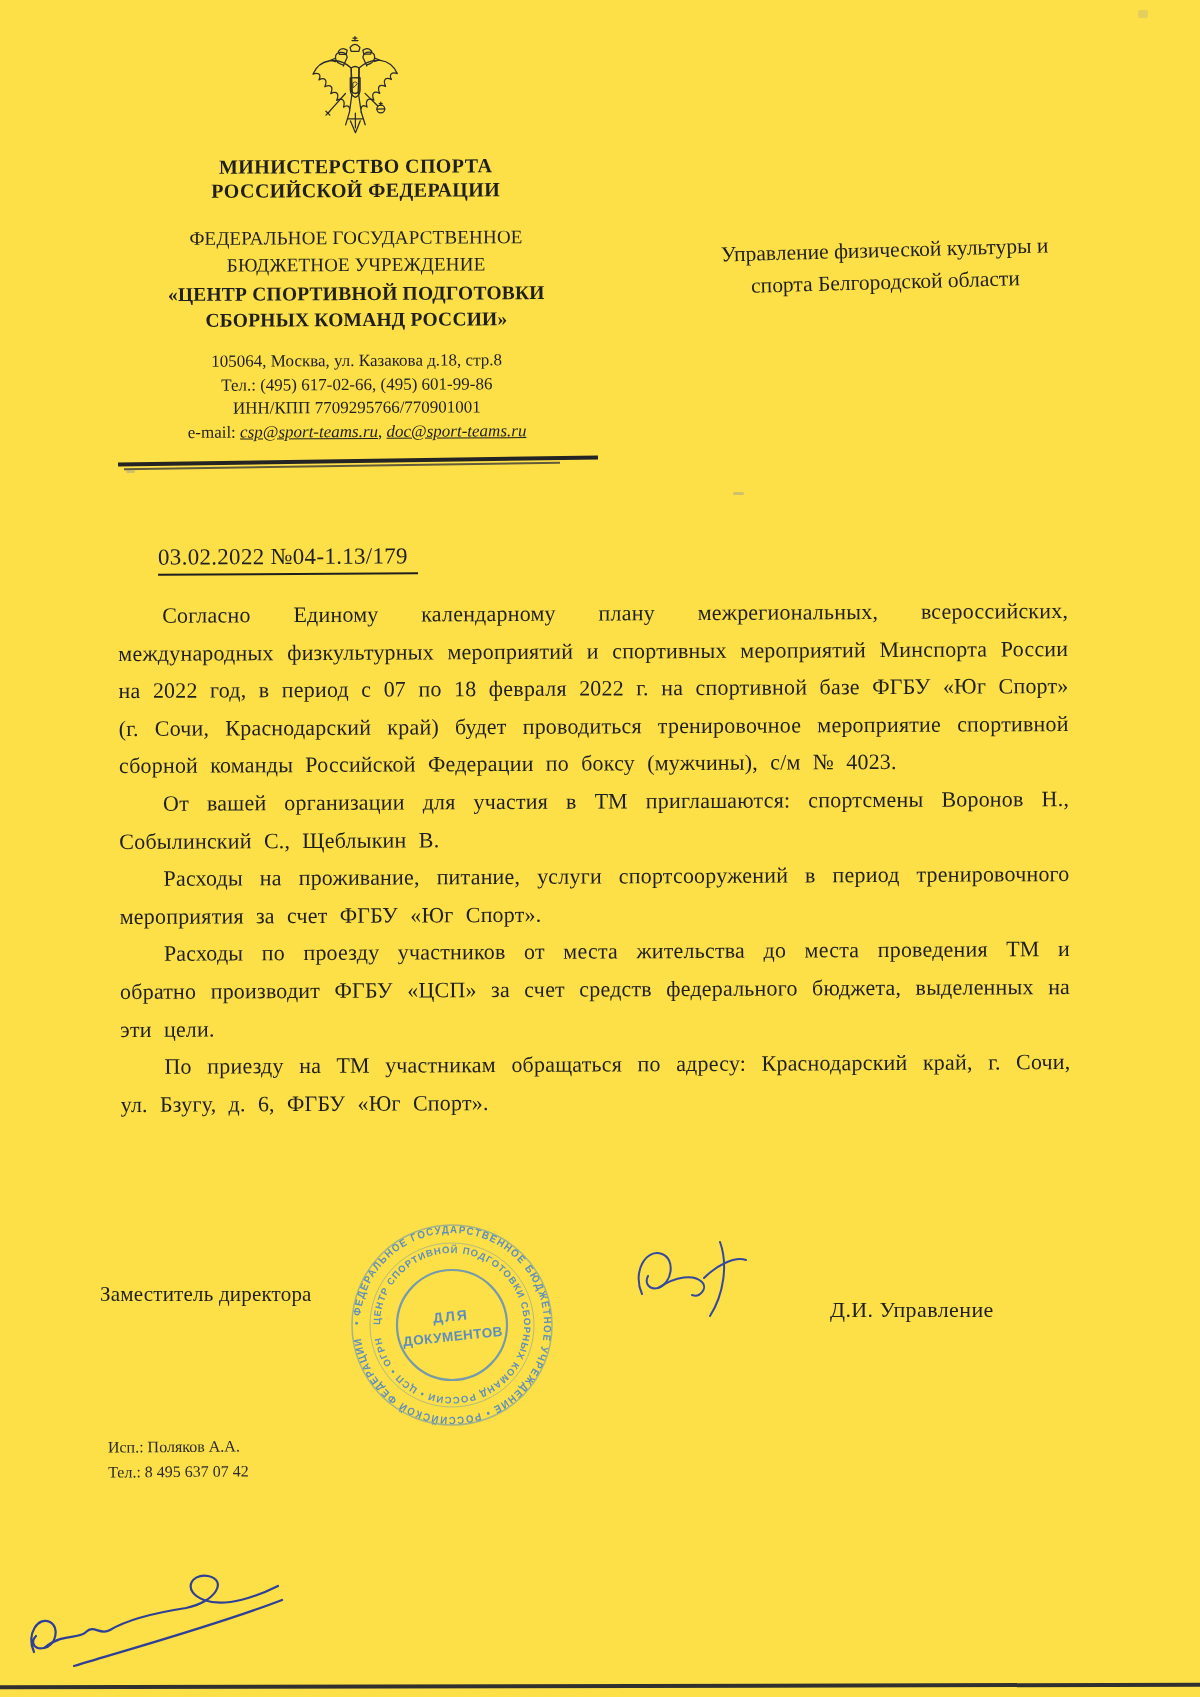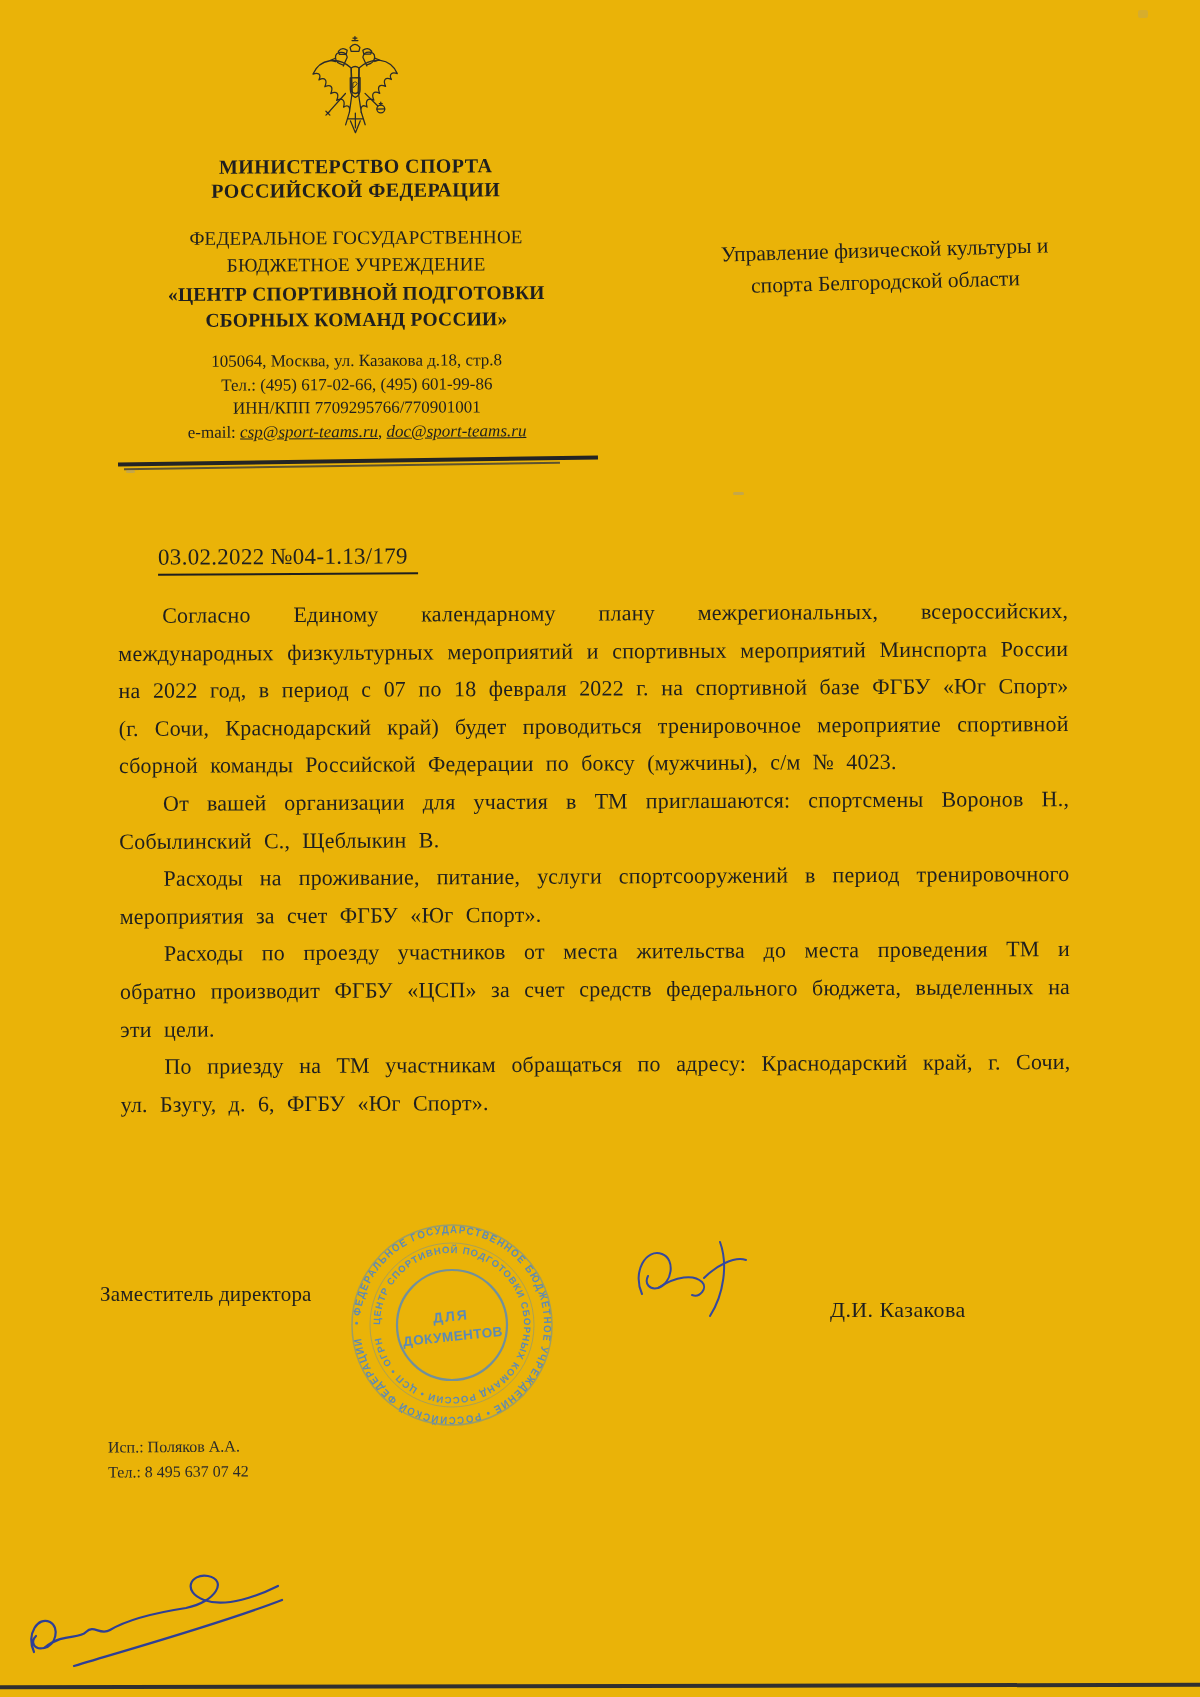--- a/index.html
+++ b/index.html
@@ -6,7 +6,7 @@
   html,body { background:#e8e8e8; }
   .page {
     position:relative; width:1200px; height:1697px; margin:0 auto;
-    background:#eab308; overflow:hidden;
+    background:#fde047; overflow:hidden;
     font-family:"Liberation Serif","DejaVu Serif",serif; color:#1f1f1f;
   }
   

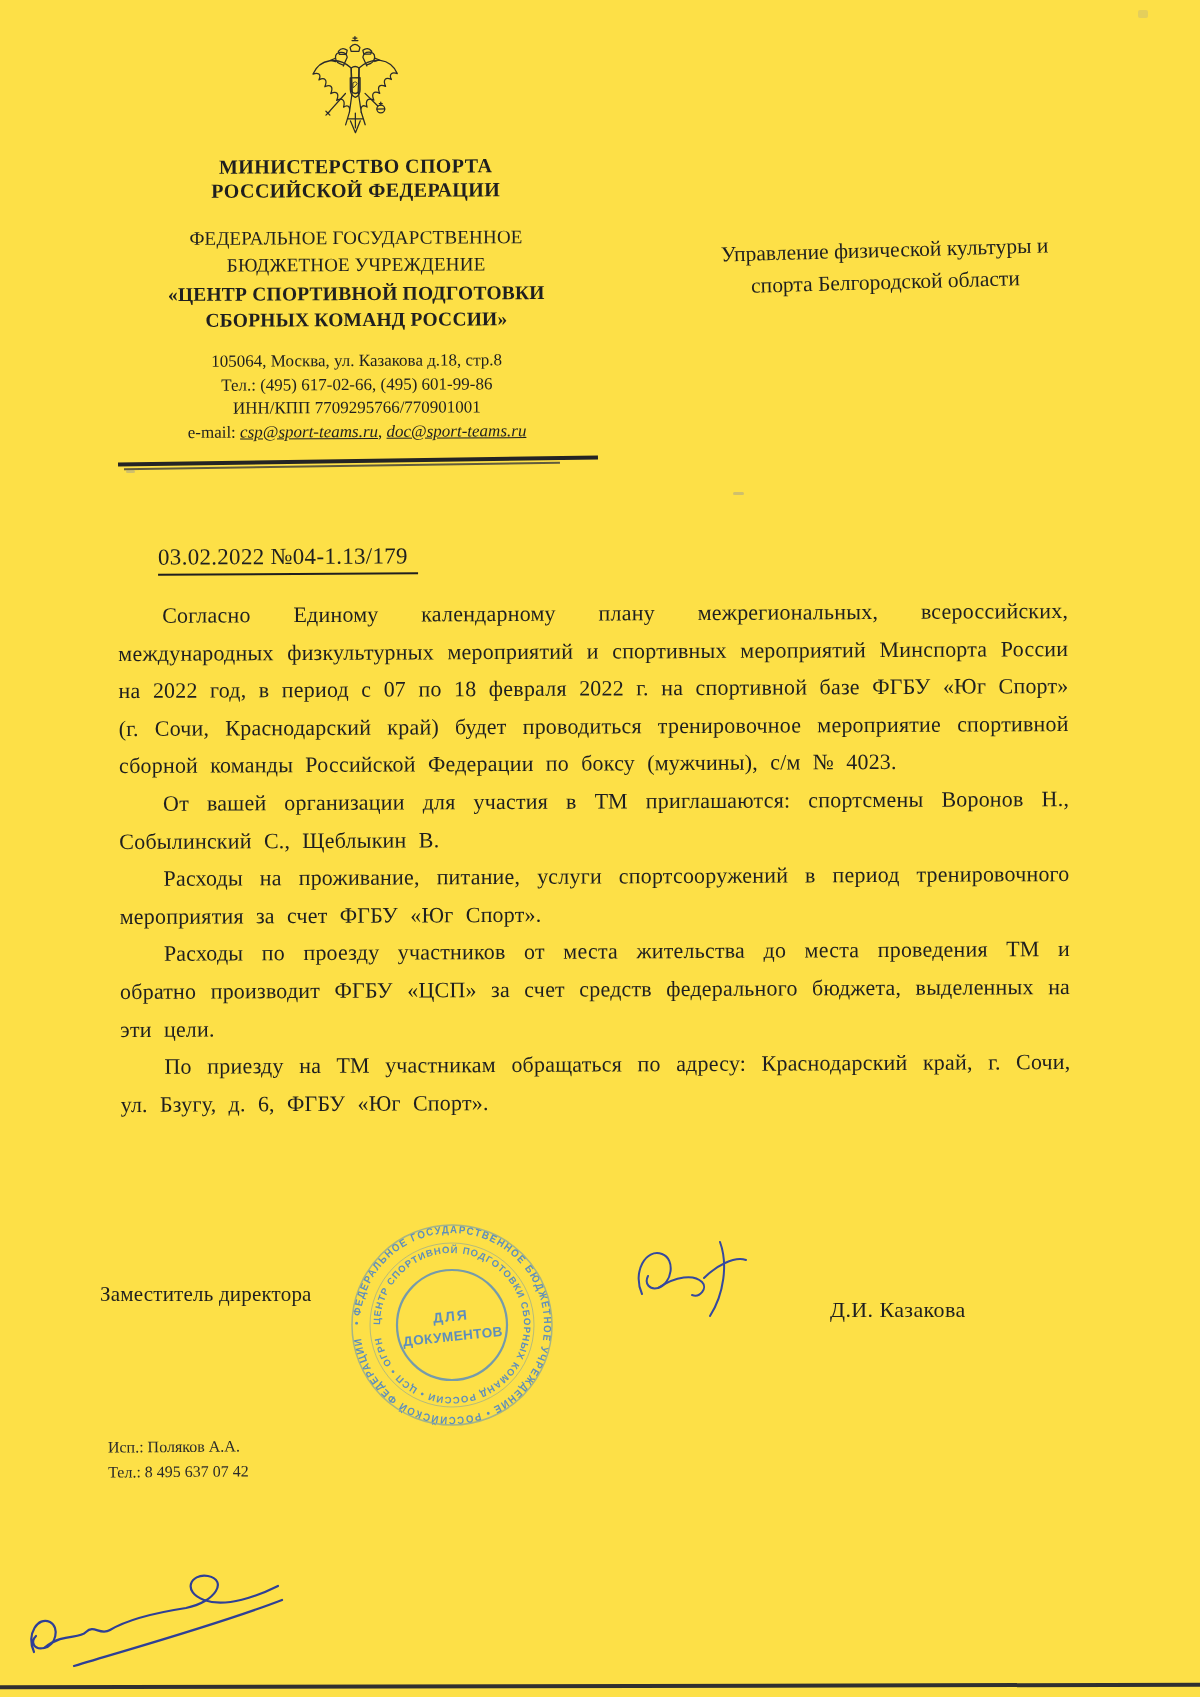--- a/index.html
+++ b/index.html
@@ -147,7 +147,7 @@
     </g>
   </svg>
 
-  <div class="sig-name">Д.И. Казакова</div>
+  <div class="sig-name">Д.И. Управление</div>
 
   <div class="footer">
     <div>Исп.: Поляков А.А.</div>

